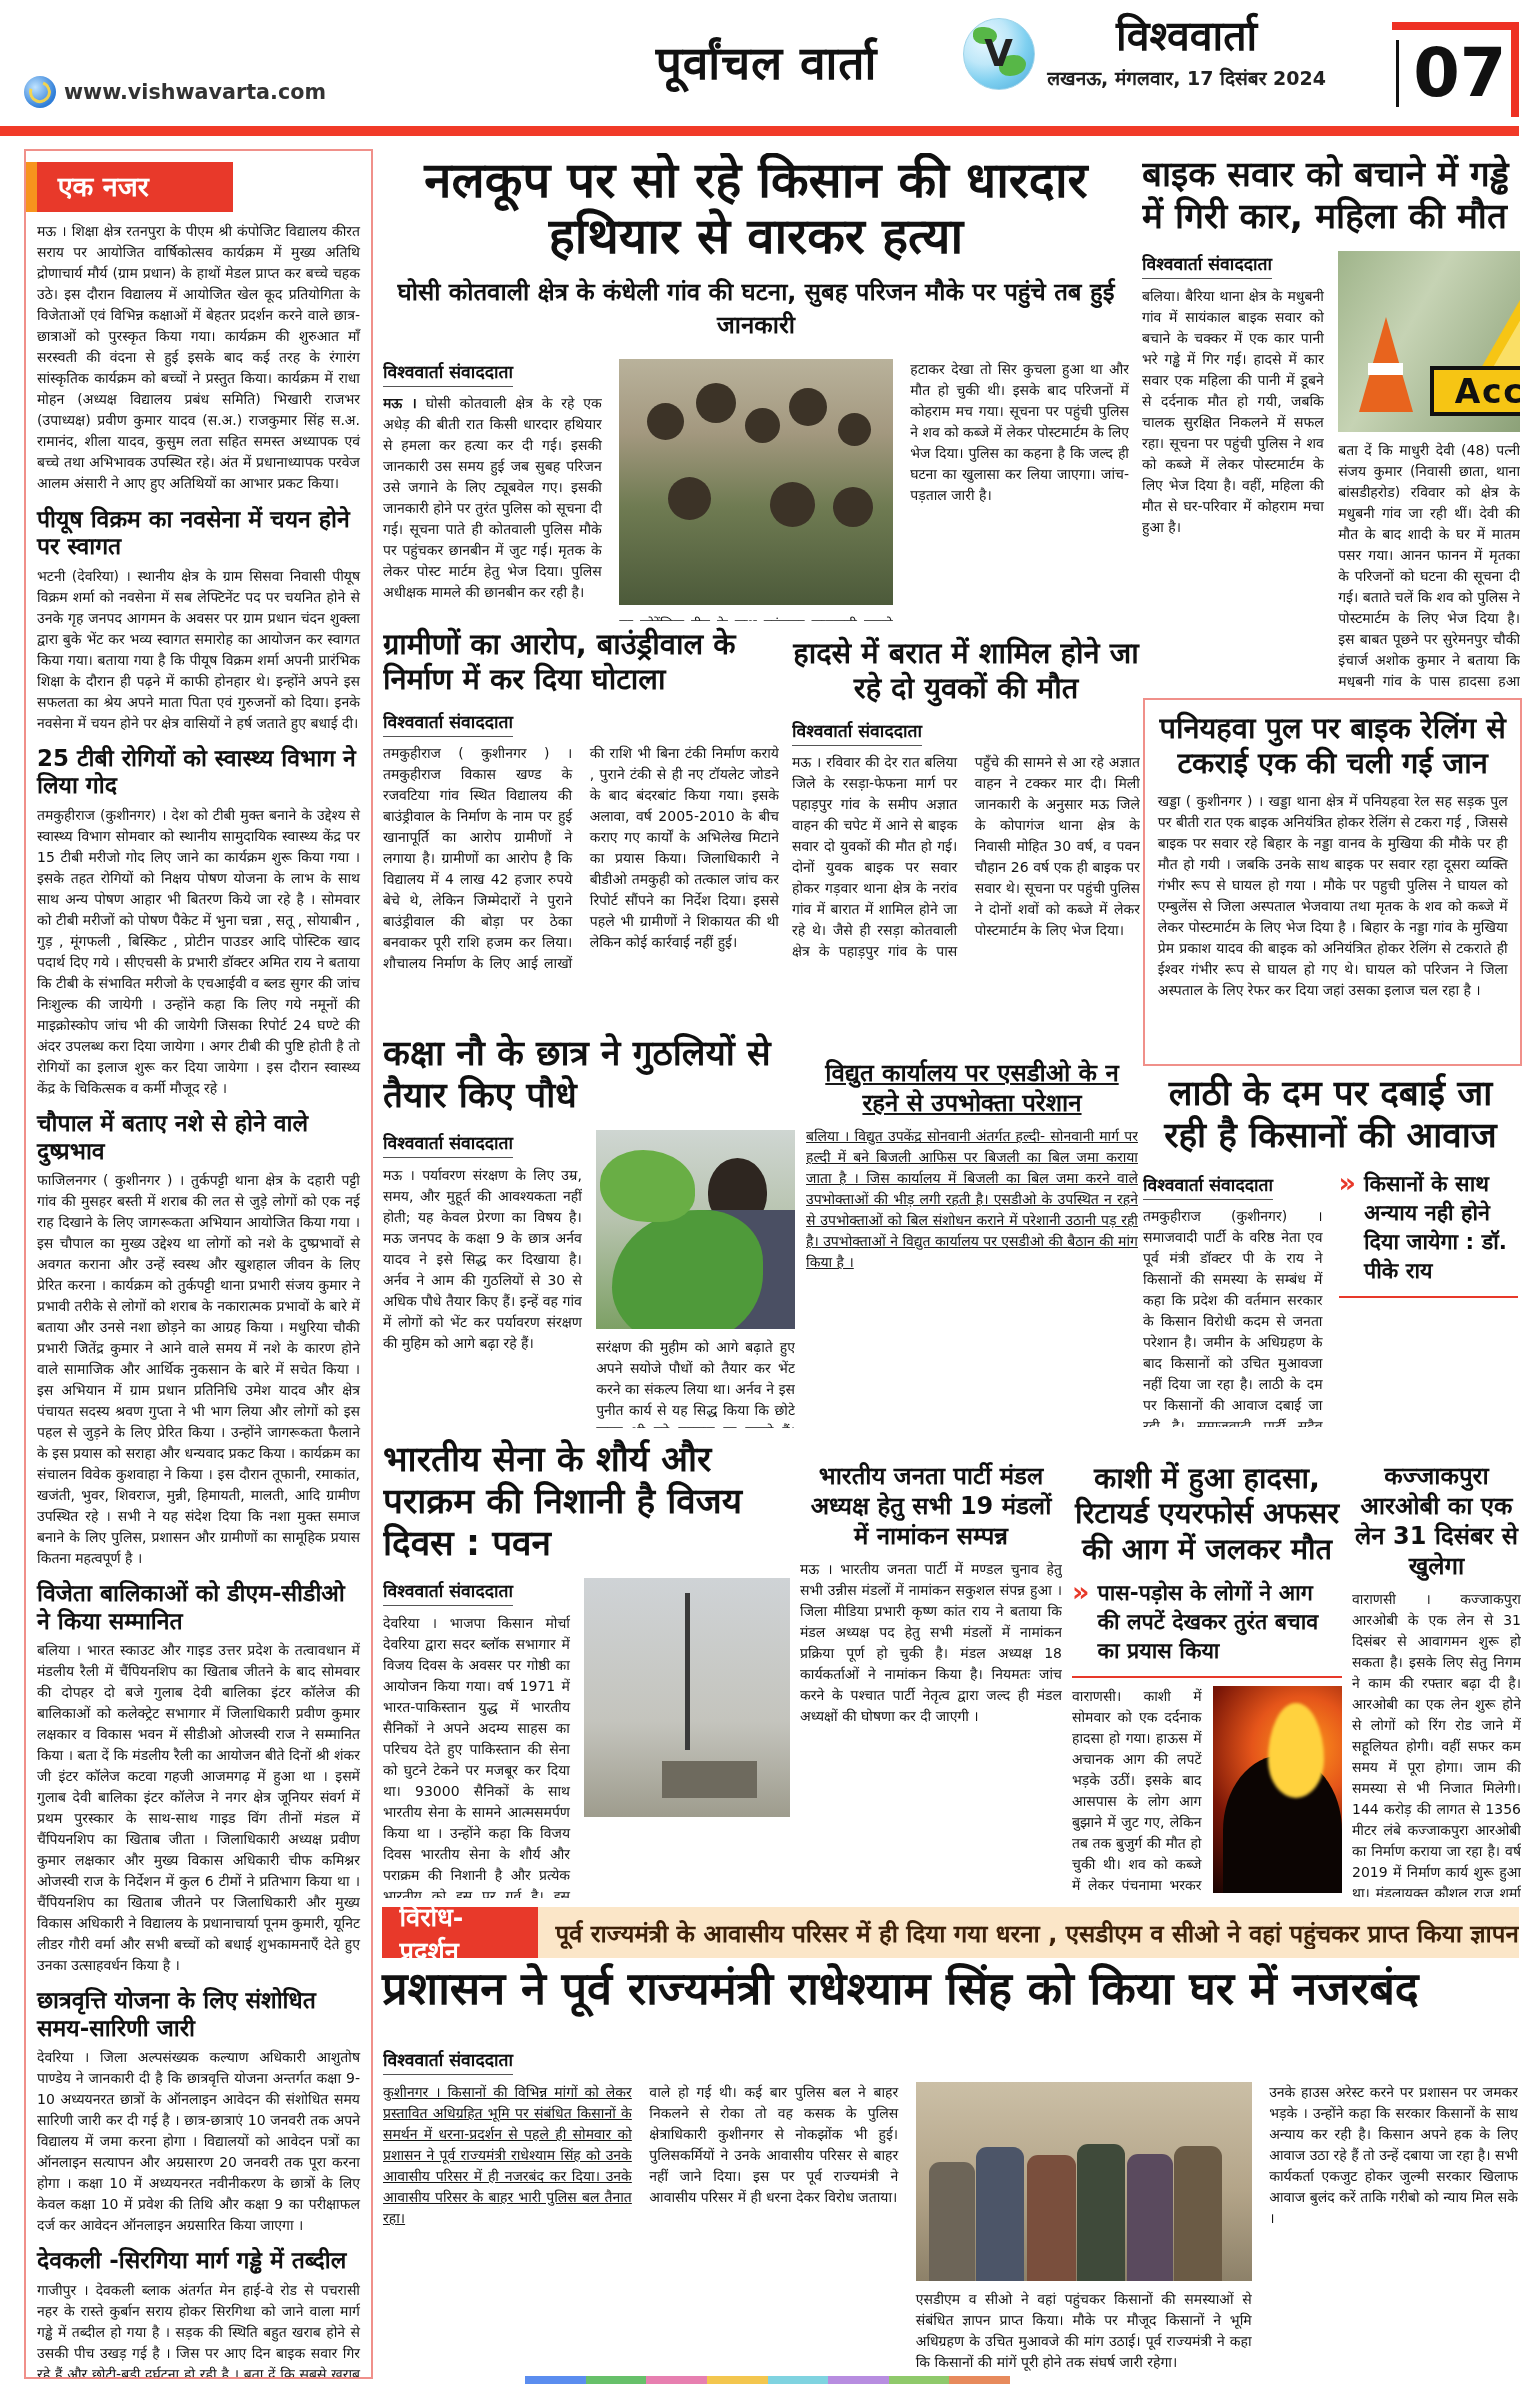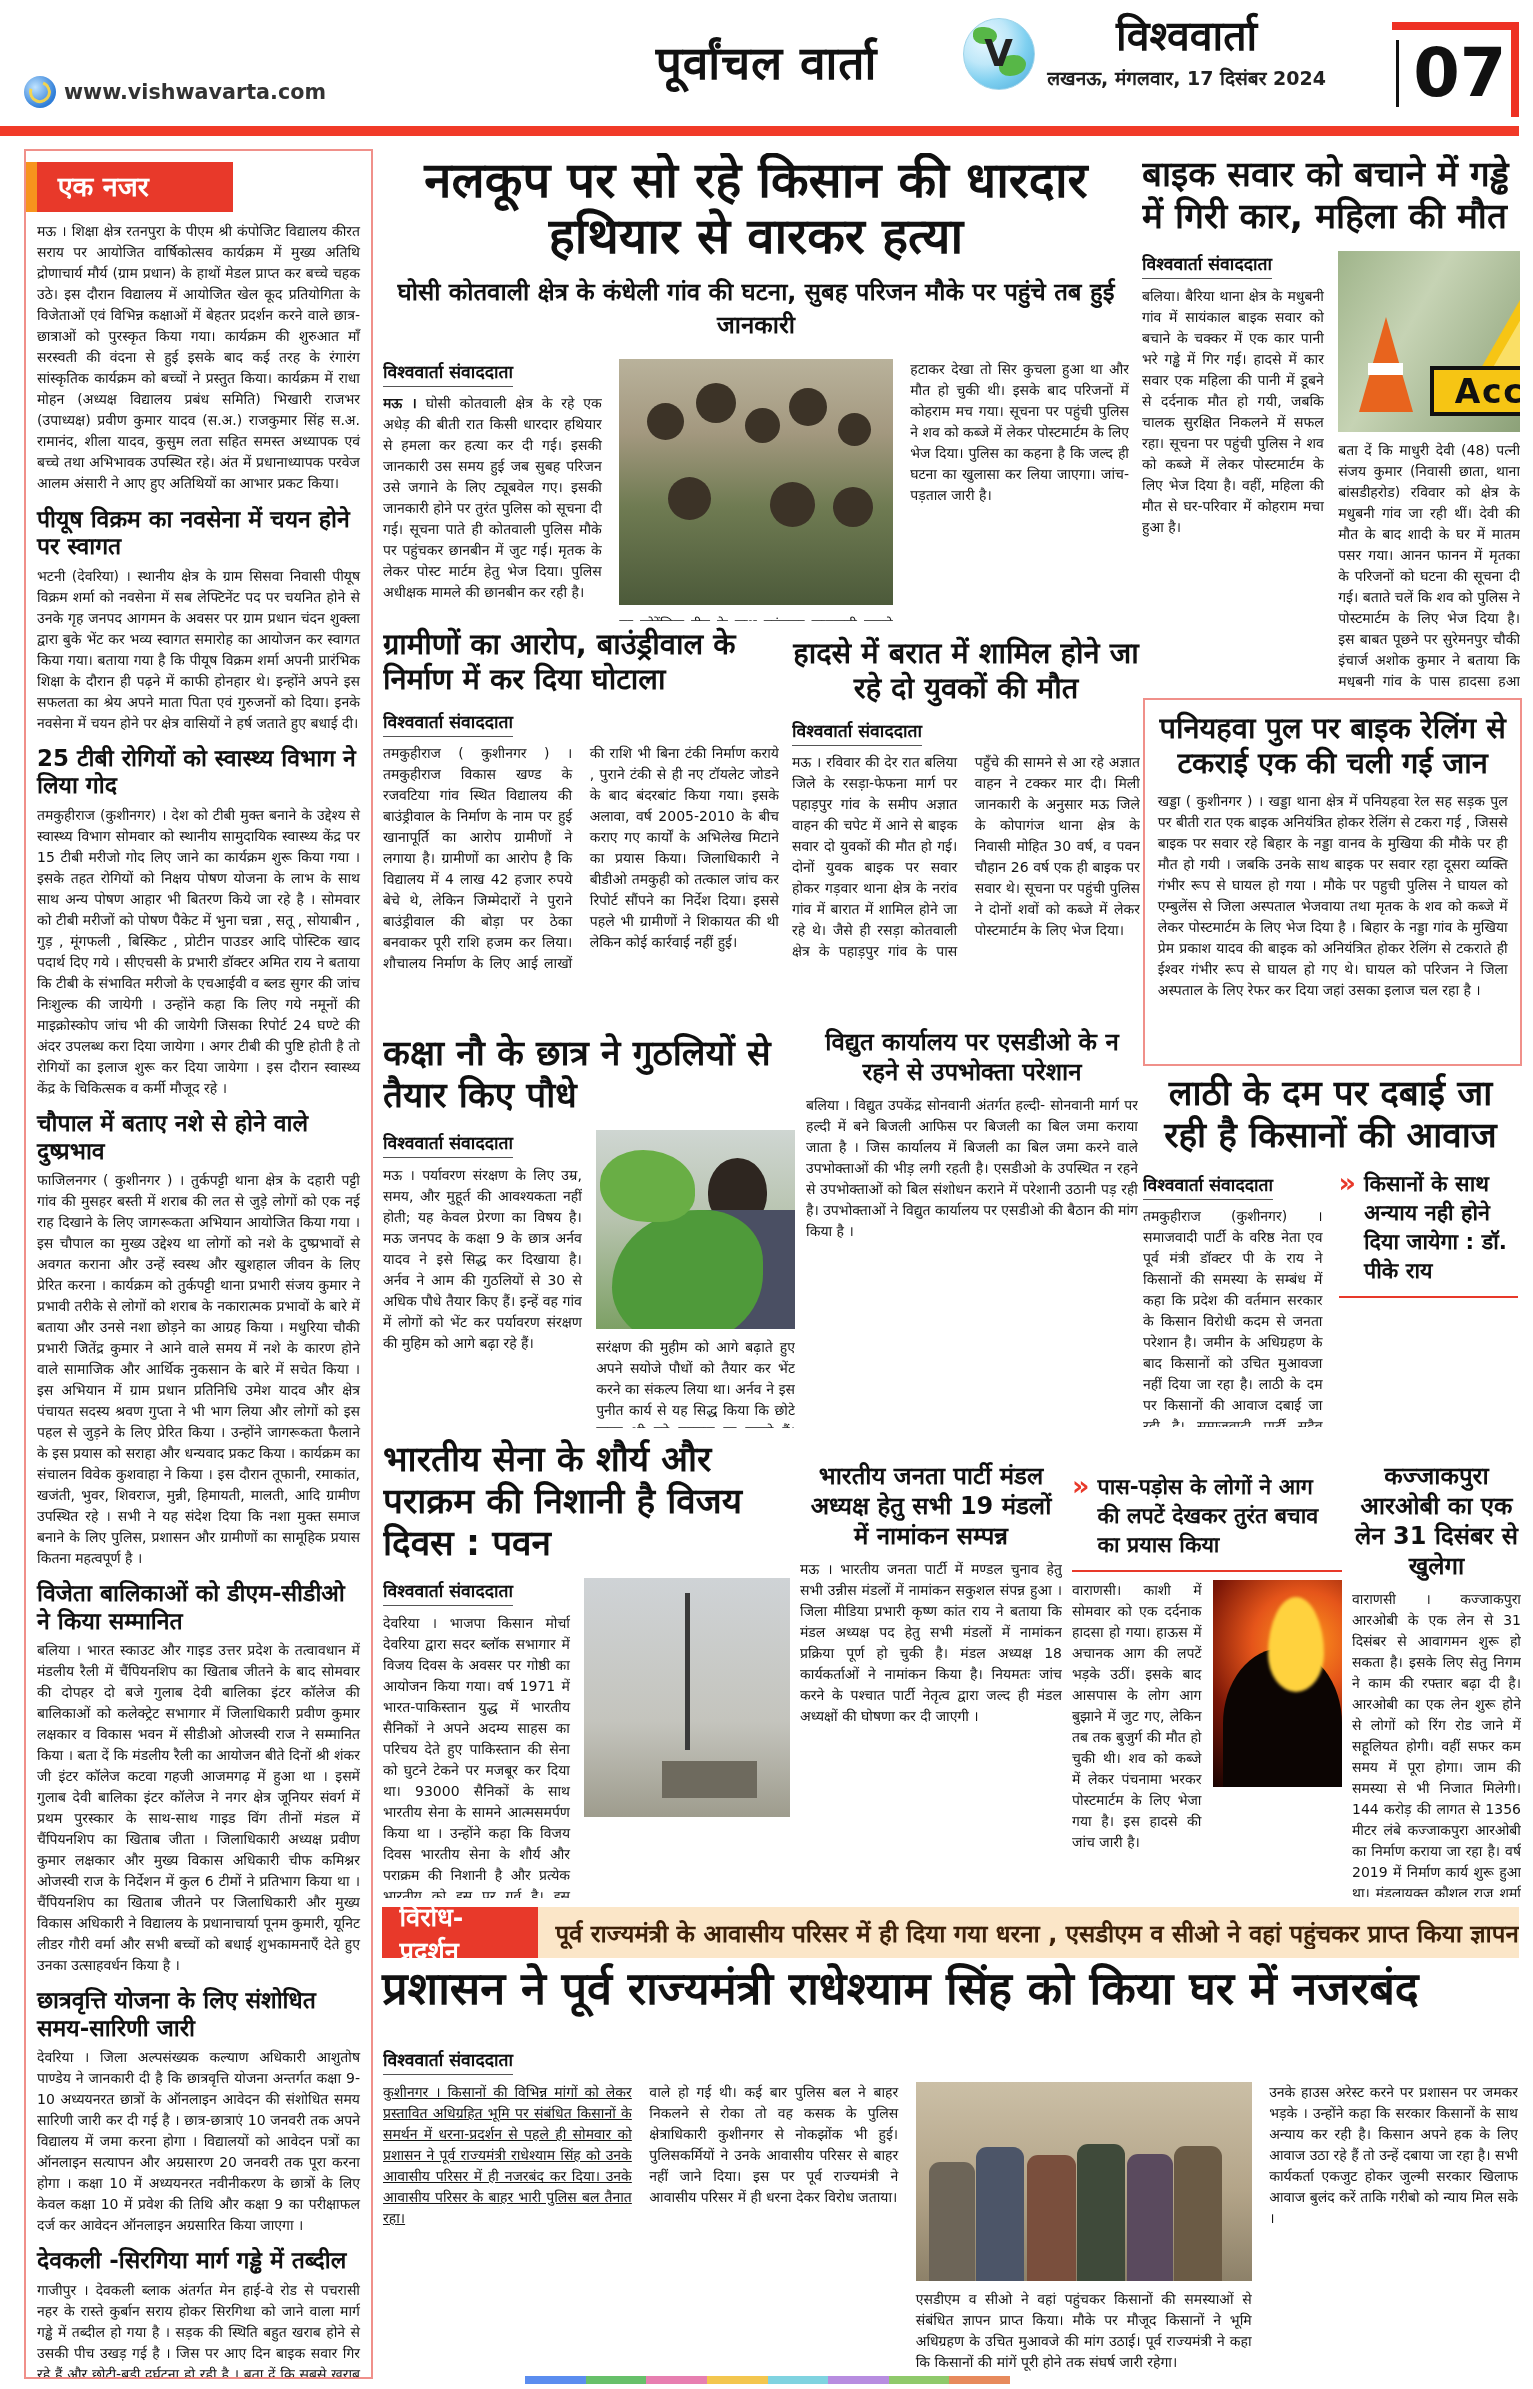--- a/index.html
+++ b/index.html
@@ -216,7 +216,7 @@
     </div>
   </div>
 
-  <div class="art" style="left:806px;top:1027px;width:332px;height:367px;">
+  <div class="art" style="left:806px;top:1058px;width:332px;height:367px;text-decoration:underline;">
     <div class="h-sm">विद्युत कार्यालय पर एसडीओ के न रहने से उपभोक्ता परेशान</div>
     <div class="body" style="margin-top:8px;">बलिया । विद्युत उपकेंद्र सोनवानी अंतर्गत हल्दी- सोनवानी मार्ग पर हल्दी में बने बिजली आफिस पर बिजली का बिल जमा कराया जाता है । जिस कार्यालय में बिजली का बिल जमा करने वाले उपभोक्ताओं की भीड़ लगी रहती है। एसडीओ के उपस्थित न रहने से उपभोक्ताओं को बिल संशोधन कराने में परेशानी उठानी पड़ रही है। उपभोक्ताओं ने विद्युत कार्यालय पर एसडीओ की बैठान की मांग किया है ।</div>
   </div>

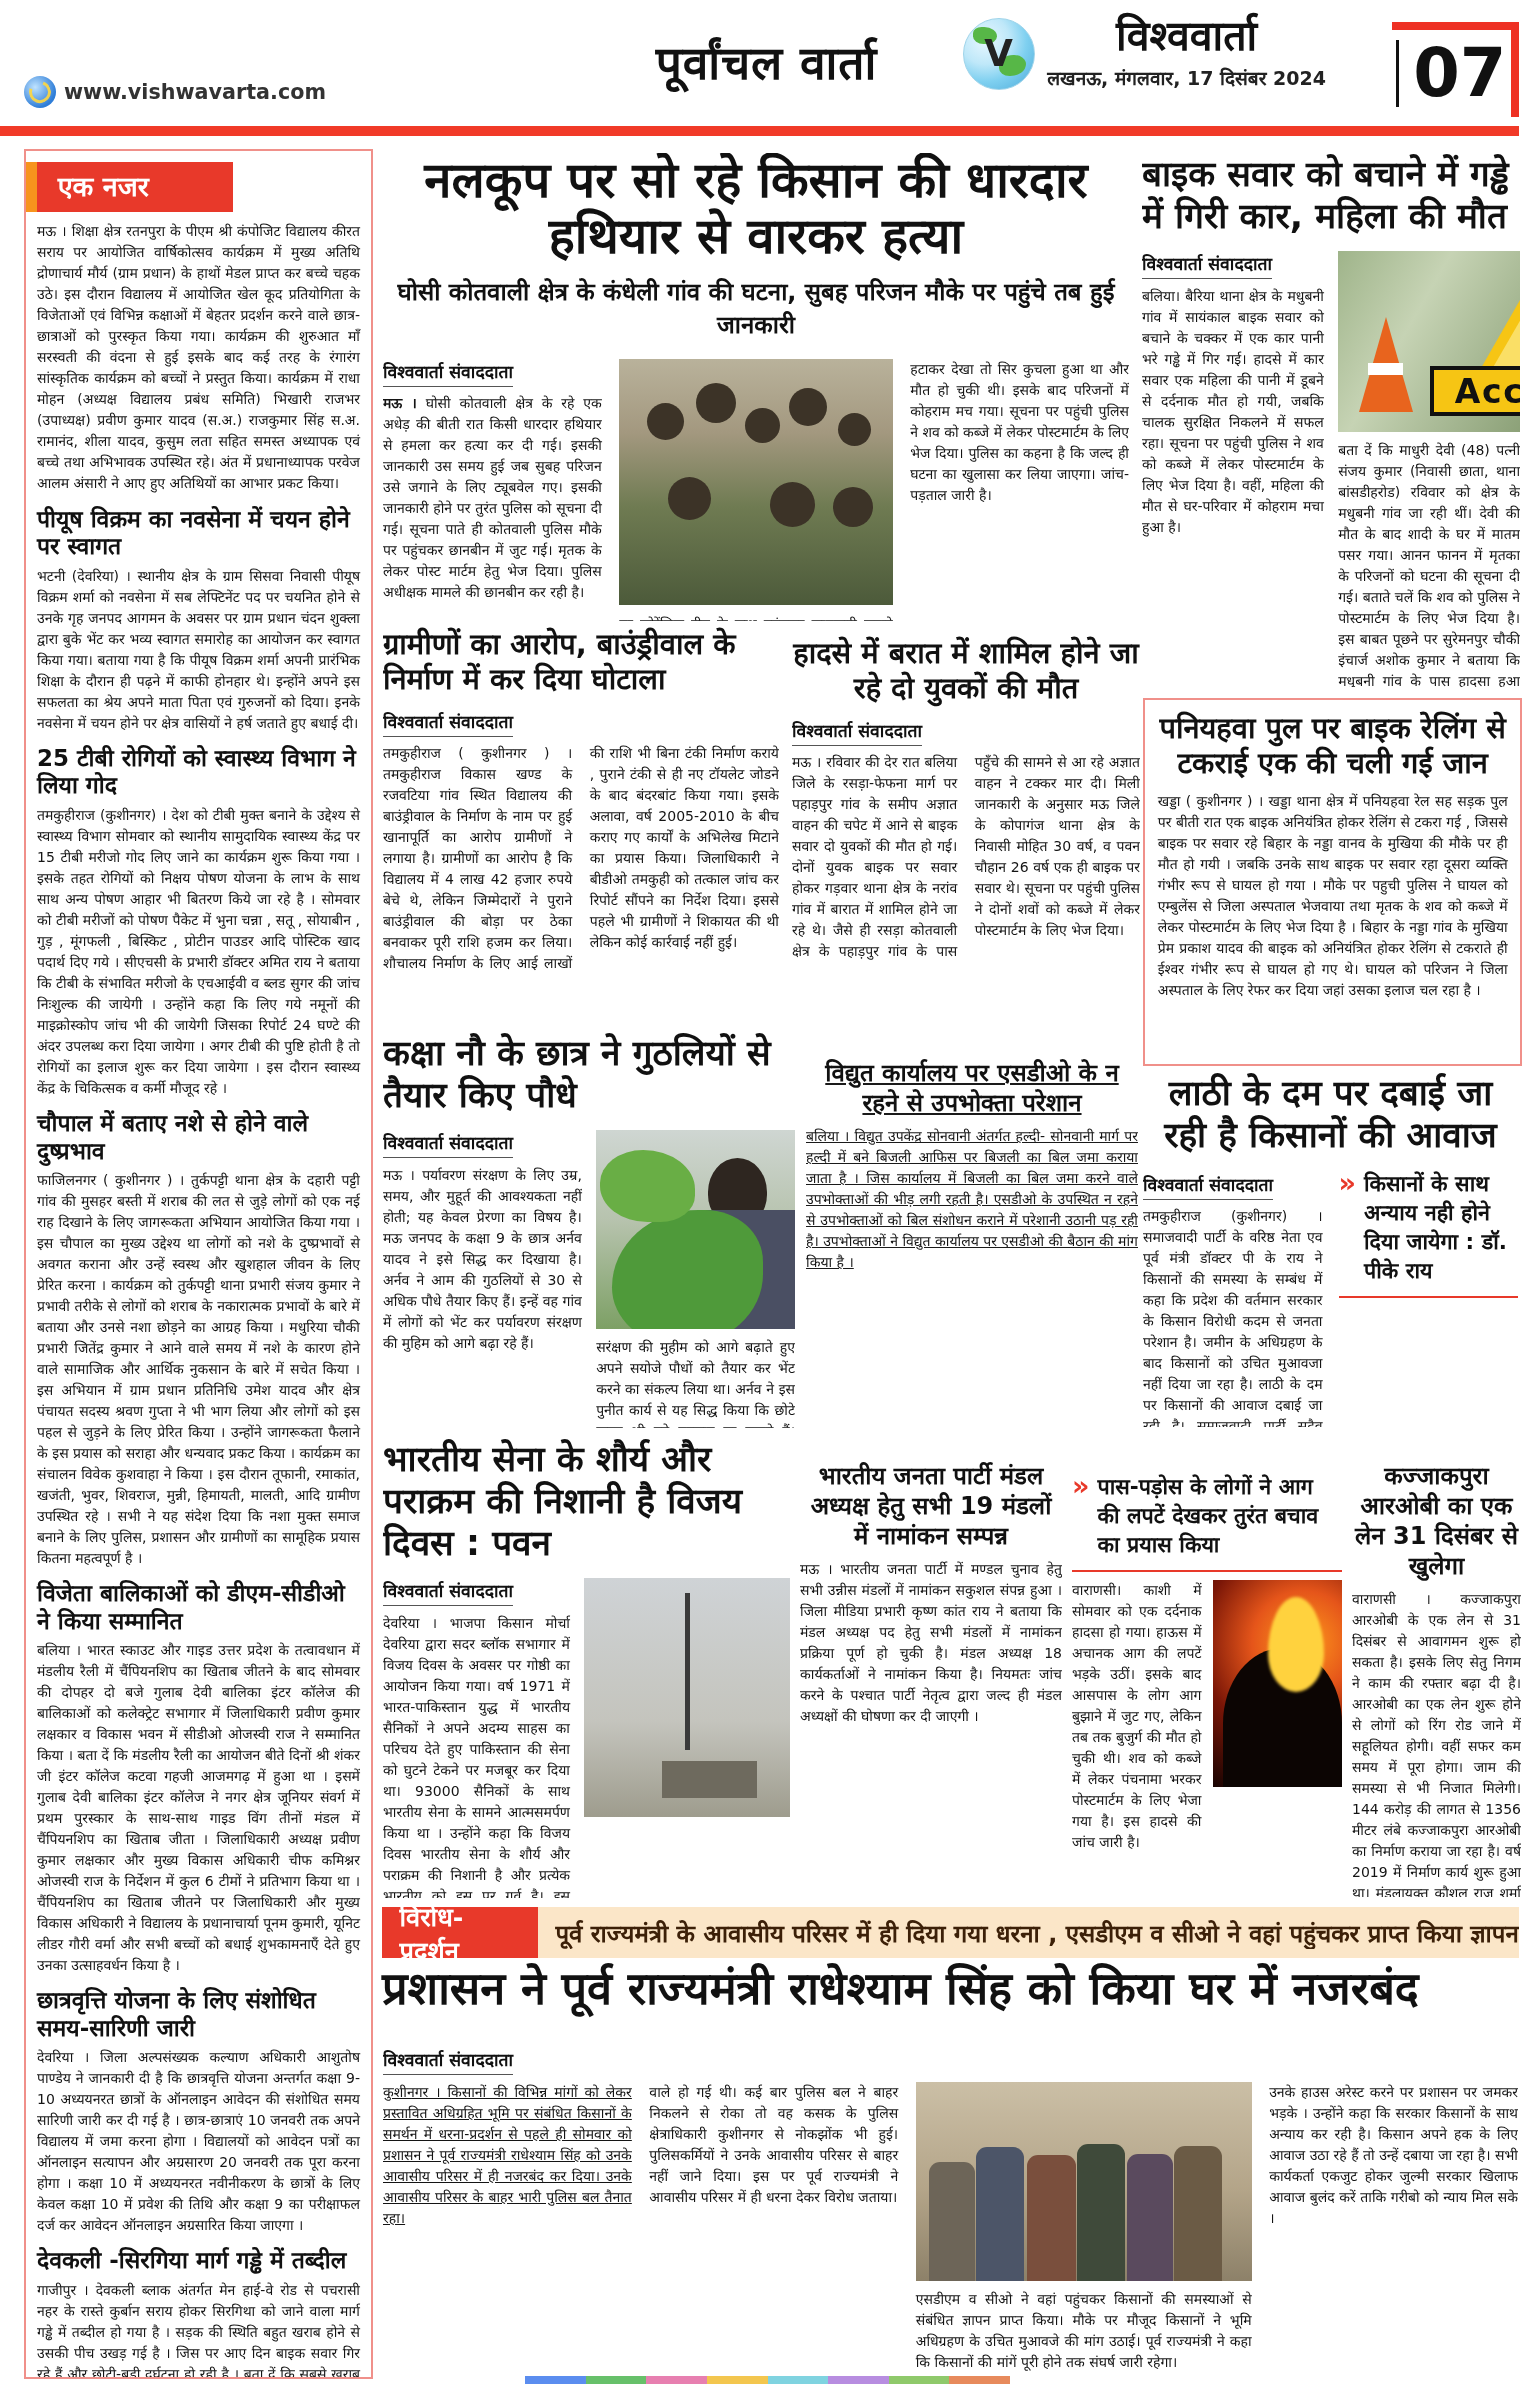--- a/index.html
+++ b/index.html
@@ -259,6 +259,7 @@
   </div>
 
   <div class="art" style="left:1072px;top:1461px;width:270px;height:436px;">
+    <div class="h-md">काशी में हुआ हादसा, रिटायर्ड एयरफोर्स अफसर की आग में जलकर मौत</div>
     <div class="quote" style="margin-top:11px;">
       <span class="chev">»</span>
       <span>पास-पड़ोस के लोगों ने आग की लपटें देखकर तुरंत बचाव का प्रयास किया</span>

